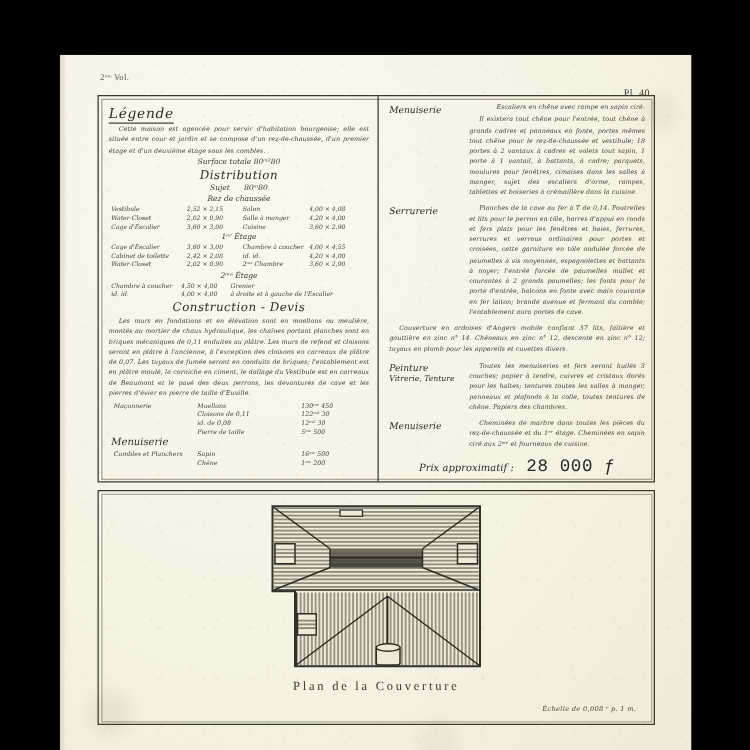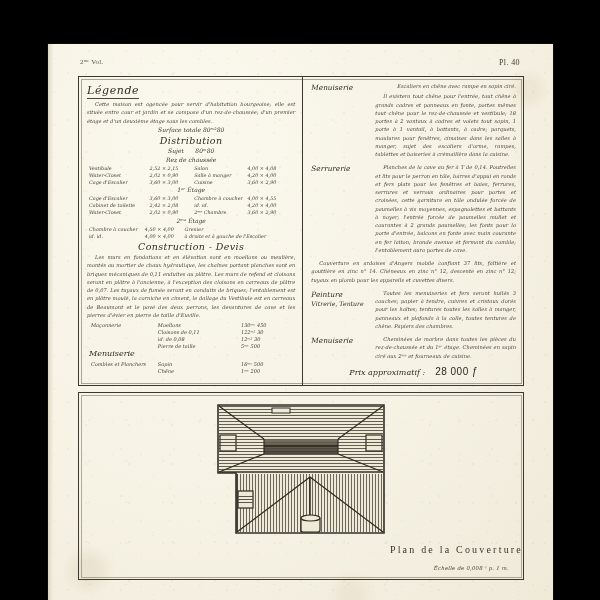--- a/index.html
+++ b/index.html
@@ -37,7 +37,7 @@
   
   .hdr{position:absolute;left:32px;top:14px;width:440px;height:14px;}
   .hdr .vol{position:absolute;left:0;top:0;font-size:7px;color:#5c5648;letter-spacing:.2px;}
-  .hdr .pl{position:absolute;right:0;top:0;font-size:8px;color:#3e3a30;letter-spacing:.4px;}
+  .hdr .pl{position:absolute;right:0;top:12px;font-size:8px;color:#3e3a30;letter-spacing:.4px;}
 
   
   .frame{position:absolute;left:30px;top:32px;width:444px;height:308px;

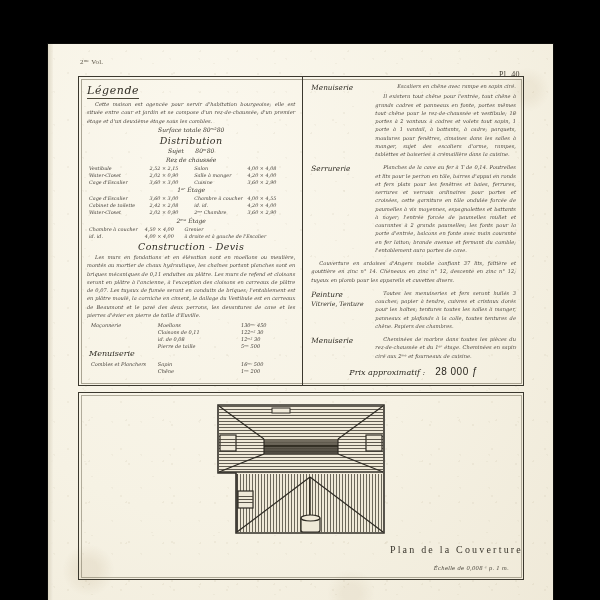--- a/index.html
+++ b/index.html
@@ -89,7 +89,7 @@
   .rrow .rtxt{flex:1;}
   .price{display:flex;align-items:baseline;justify-content:center;gap:10px;margin-top:6px;}
   .price .pl-lbl{font-family:"DejaVu Serif",serif;font-style:italic;font-size:8px;color:#2f2c24;}
-  .price .pl-val{font-family:Liberation Sans, sans-serif;font-size:10px;color:#2a2720;letter-spacing:.5px;}
+  .price .pl-val{font-family:Liberation Mono, monospace;font-size:14px;color:#2a2720;letter-spacing:.5px;}
 
   
   .dframe{position:absolute;left:30px;top:348px;width:444px;height:186px;

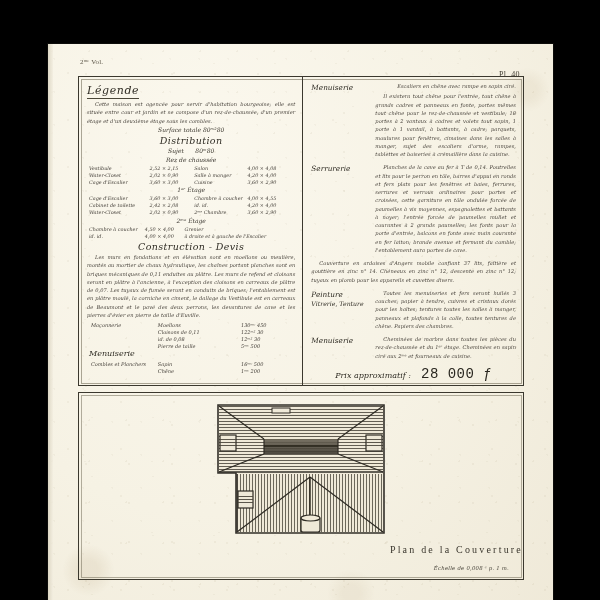--- a/index.html
+++ b/index.html
@@ -96,7 +96,7 @@
     border:1.1px solid #3b382e;}
   .dframe:before{content:"";position:absolute;inset:1.5px;border:.5px solid #69634f;opacity:.5;}
   .plan-wrap{position:absolute;left:0;right:0;top:6px;display:flex;justify-content:center;}
-  .caption{position:absolute;left:0;right:0;bottom:24px;text-align:right;
+  .caption{position:absolute;left:0;right:0;bottom:24px;text-align:center;
     font-size:10px;letter-spacing:2.2px;color:#3a362d;font-family:"Liberation Serif",serif;}
   .scale{position:absolute;right:14px;bottom:8px;font-size:5.4px;color:#4a463c;
     font-family:"DejaVu Serif",serif;font-style:italic;letter-spacing:.2px;}

